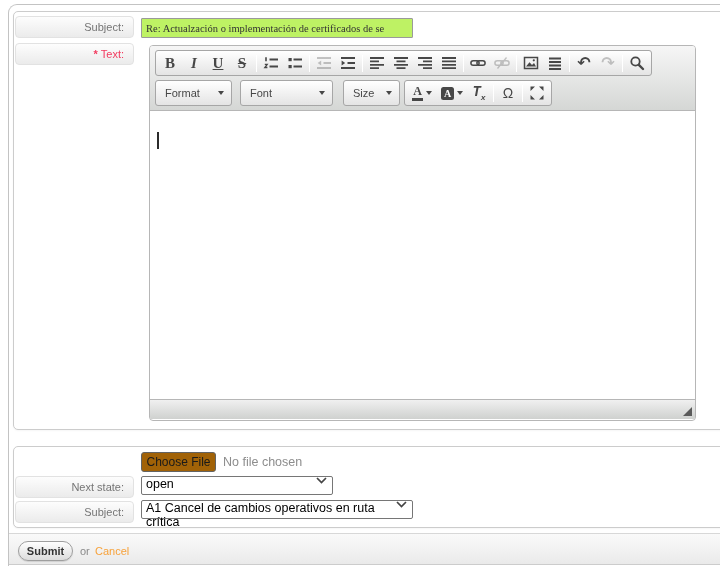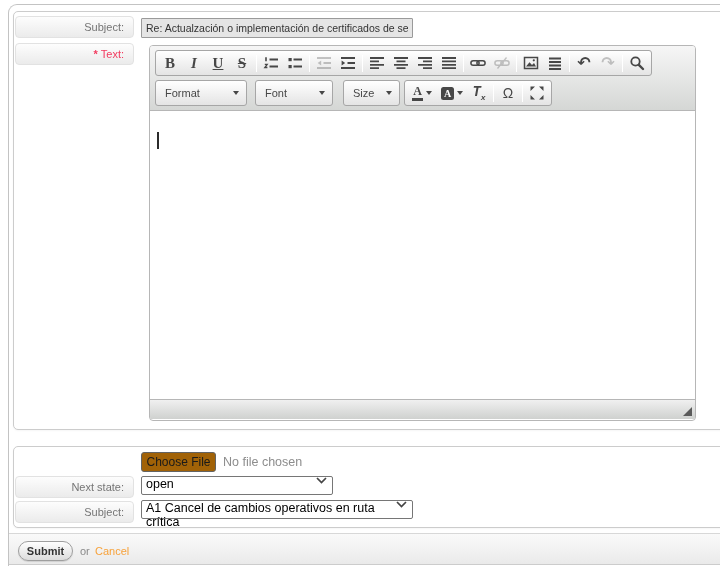--- a/index.html
+++ b/index.html
@@ -26,7 +26,7 @@
 
   #subject-input { position:absolute; left:127px; top:6px; width:272px; height:20px;
       border:1px solid #9a9a9a; border-radius:1px; font-size:10.5px; color:#333;
-      padding:2px 4px; font-family:Liberation Sans, sans-serif; background:#e5e5e5; }
+      padding:2px 4px; font-family:Liberation Serif, serif; background:#bef264; }
 
   
   #rte { position:absolute; left:135px; top:33px; width:547px; height:376px;

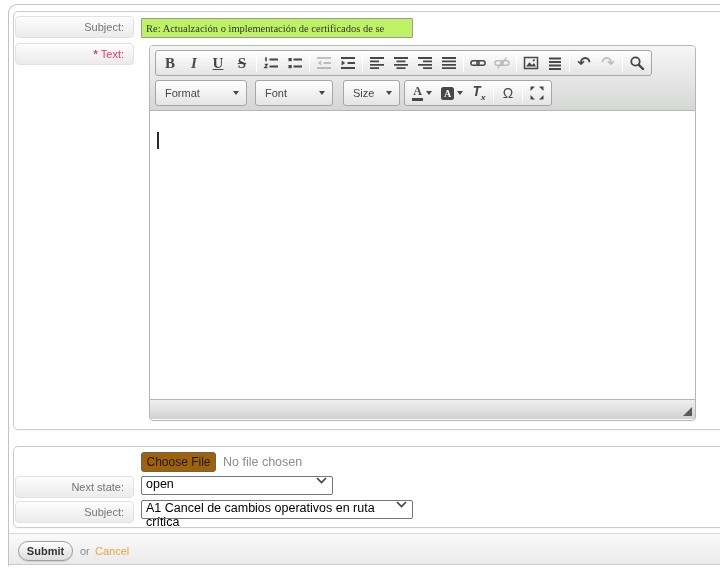--- a/index.html
+++ b/index.html
@@ -51,7 +51,7 @@
   .combo { display:flex; align-items:center; justify-content:space-between;
            background:linear-gradient(#ffffff,#e4e4e4); border:1px solid #a6a6a6; border-radius:3px;
            height:26px; padding:0 7px 0 9px; color:#474747; font-size:11px; cursor:pointer; }
-  #combo-format { width:92px; margin-right:8px; }
+  #combo-format { width:77px; margin-right:8px; }
   #combo-font   { width:78px; margin-right:10px; }
   #combo-size   { width:57px; margin-right:4px; }
   .arrow-down { width:0; height:0; border-left:3.5px solid transparent;

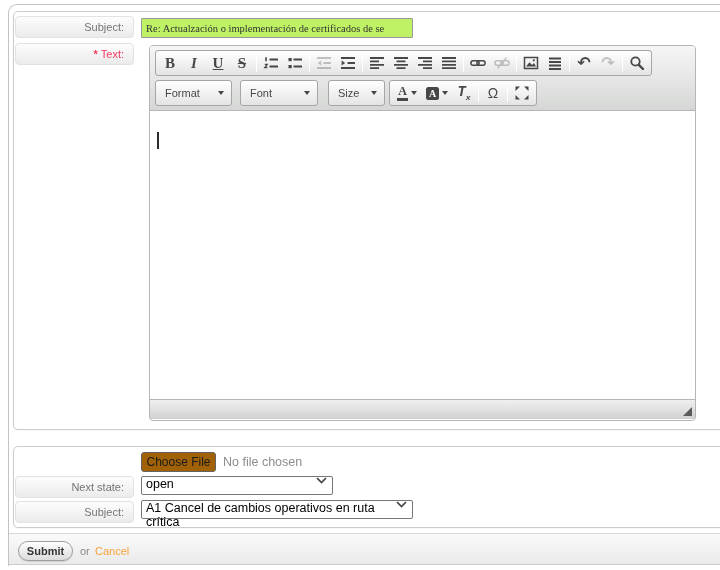--- a/index.html
+++ b/index.html
@@ -52,7 +52,7 @@
            background:linear-gradient(#ffffff,#e4e4e4); border:1px solid #a6a6a6; border-radius:3px;
            height:26px; padding:0 7px 0 9px; color:#474747; font-size:11px; cursor:pointer; }
   #combo-format { width:77px; margin-right:8px; }
-  #combo-font   { width:78px; margin-right:10px; }
+  #combo-font   { width:93px; margin-right:10px; }
   #combo-size   { width:57px; margin-right:4px; }
   .arrow-down { width:0; height:0; border-left:3.5px solid transparent;
                 border-right:3.5px solid transparent; border-top:4px solid #474747; }

